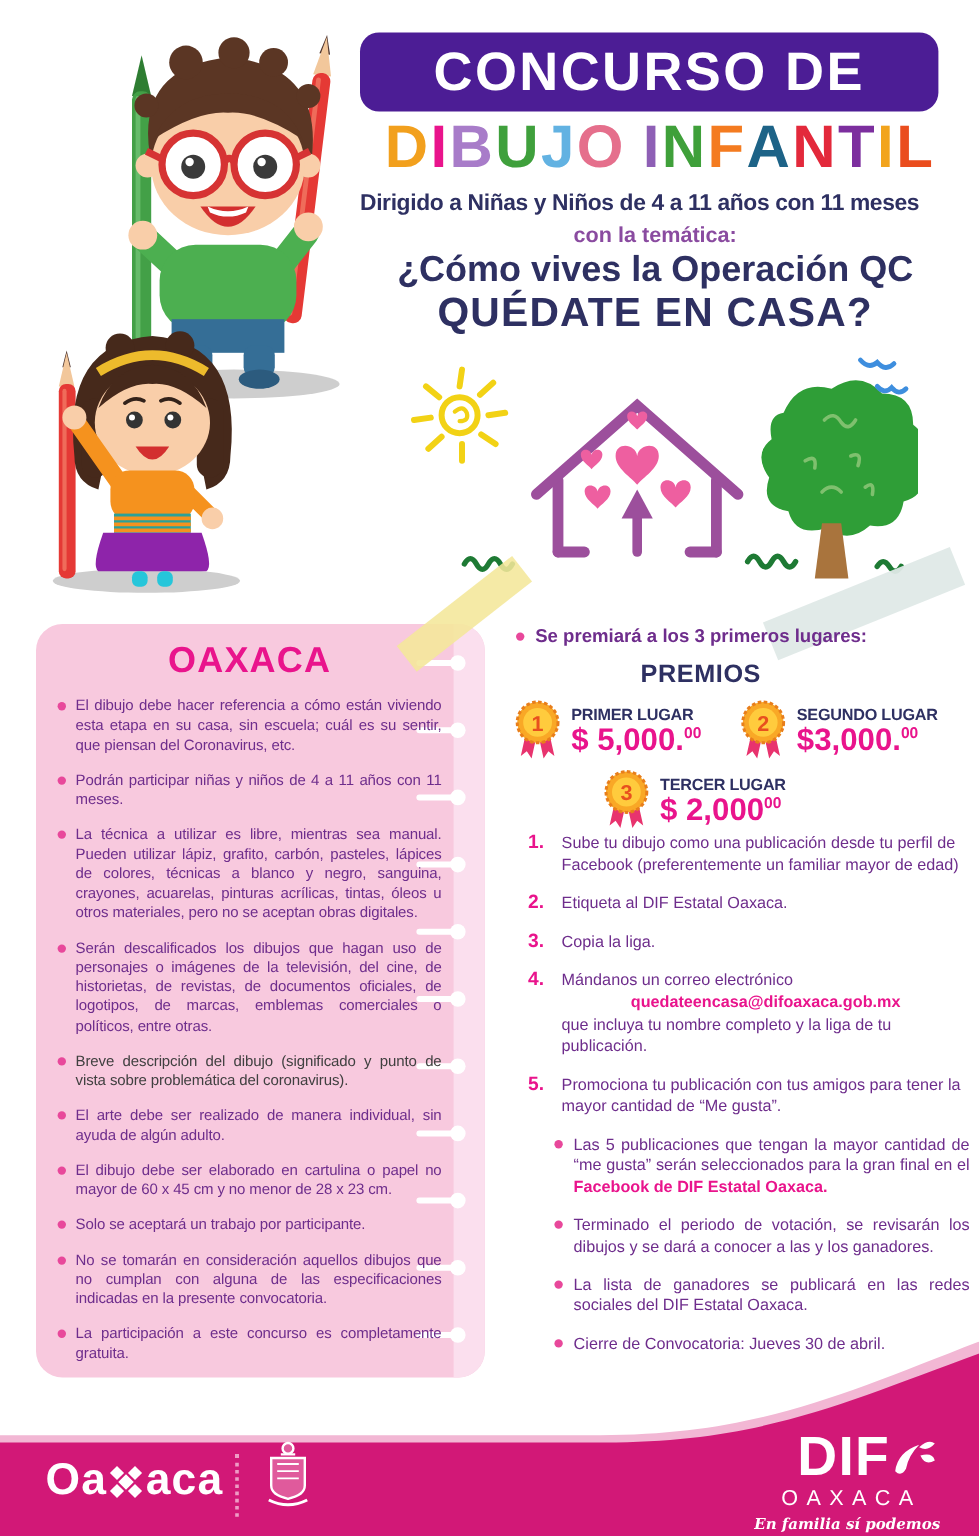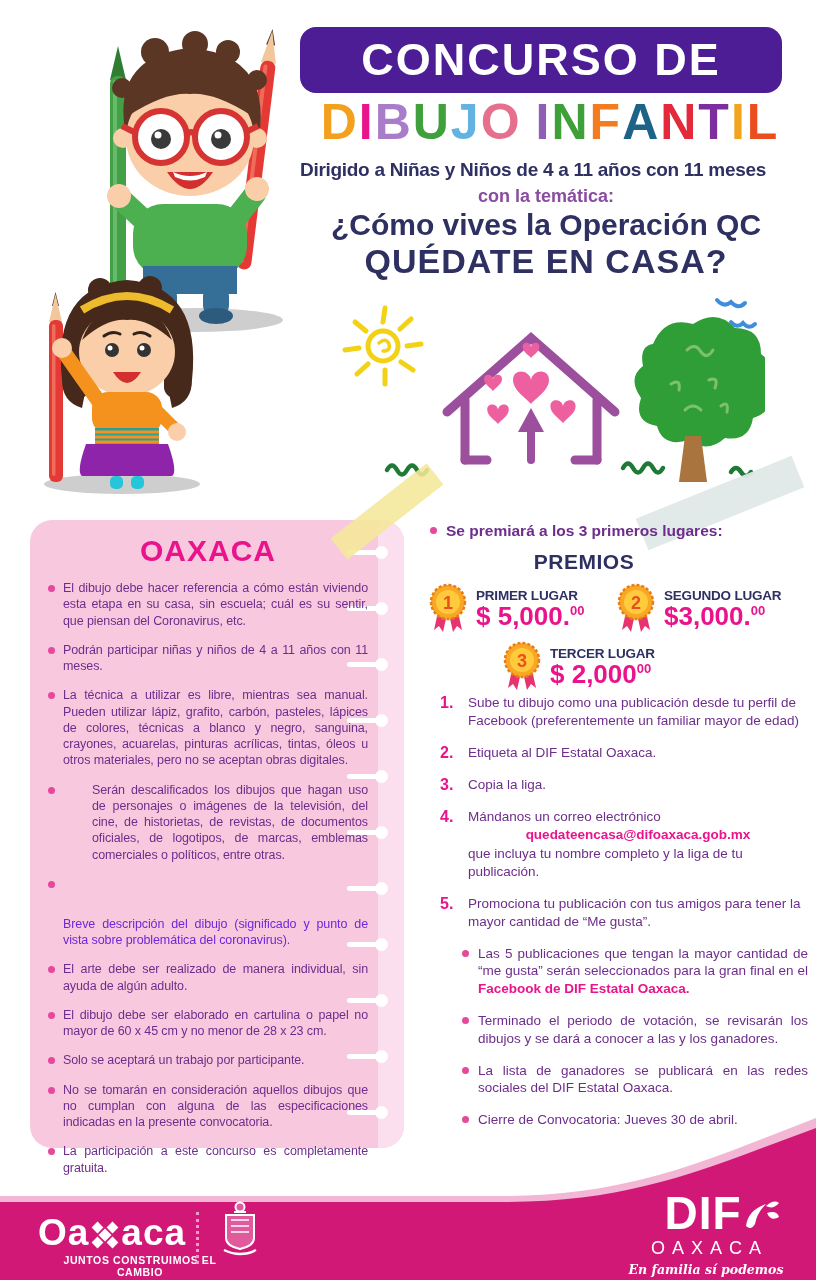--- a/index.html
+++ b/index.html
@@ -280,7 +280,7 @@
         </div>
       <div class="b-item">
           <span class="dot"></span>
-          <span class="b-text" style="color: rgb(110, 45, 140); margin-left: 29px;">Serán descalificados los dibujos que hagan uso de personajes o imágenes de la televisión, del cine, de historietas, de revistas, de documentos oficiales, de logotipos, de marcas, emblemas comerciales o políticos, entre otras.</span>
+          <span class="b-text" style="color: rgb(110, 45, 140);">Serán descalificados los dibujos que hagan uso de personajes o imágenes de la televisión, del cine, de historietas, de revistas, de documentos oficiales, de logotipos, de marcas, emblemas comerciales o políticos, entre otras.</span>
         </div>
       <div class="b-item">
           <span class="dot"></span>

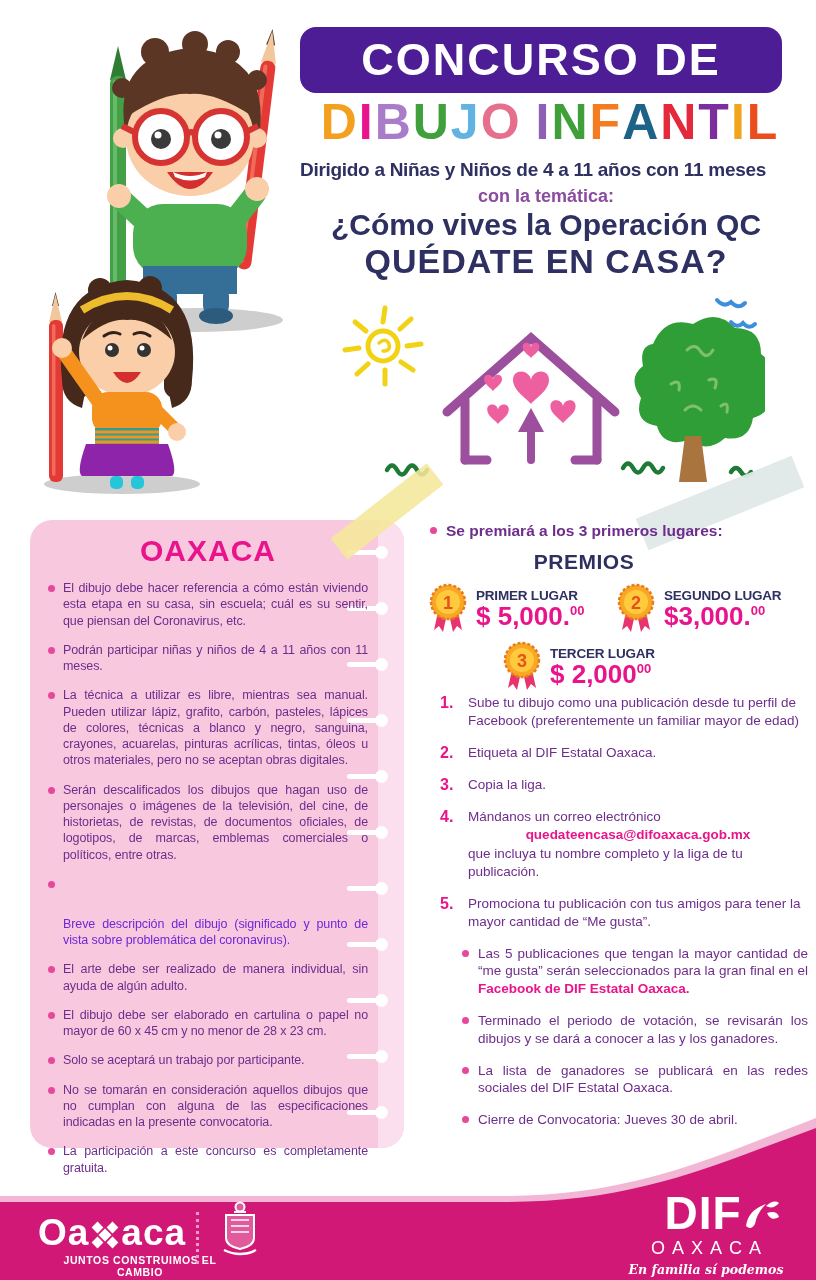--- a/index.html
+++ b/index.html
@@ -284,7 +284,7 @@
         </div>
       <div class="b-item">
           <span class="dot"></span>
-          <span class="b-text" style="color: #6d28d9; margin-top: 40px;">Breve descripción del dibujo (significado y punto de vista sobre problemática del coronavirus).</span>
+          <span class="b-text" style="color: #404040;">Breve descripción del dibujo (significado y punto de vista sobre problemática del coronavirus).</span>
         </div>
       <div class="b-item">
           <span class="dot"></span>

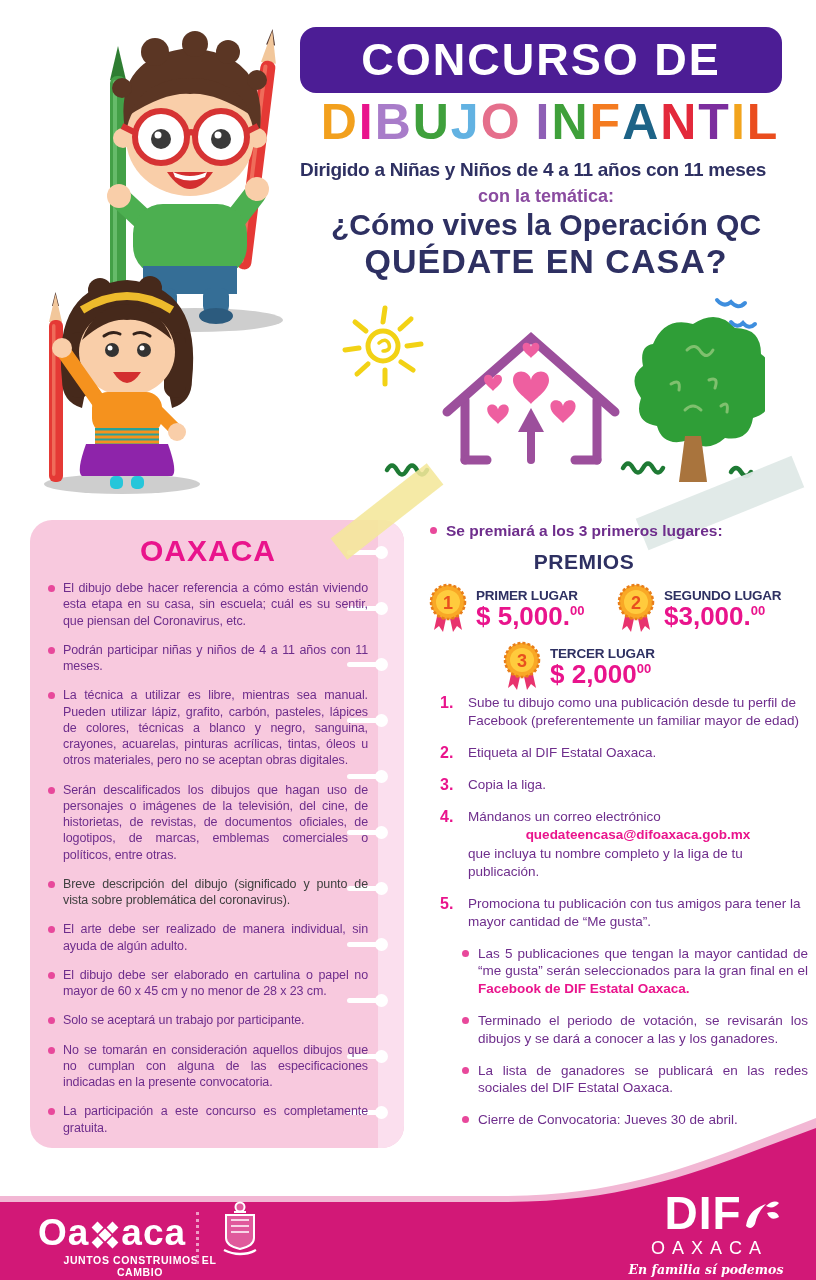--- a/index.html
+++ b/index.html
@@ -428,7 +428,6 @@
     </svg>
     <span>aca</span>
   </div>
-  <div class="oaxaca-tagline">JUNTOS CONSTRUIMOS EL CAMBIO</div>
 
   <div class="footer-dots"></div>
 

